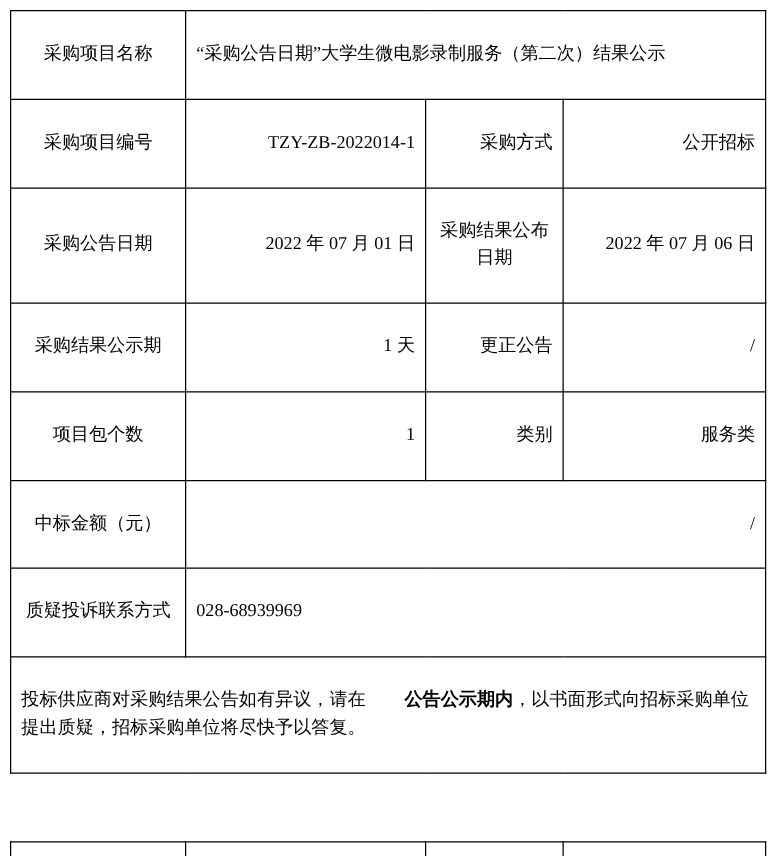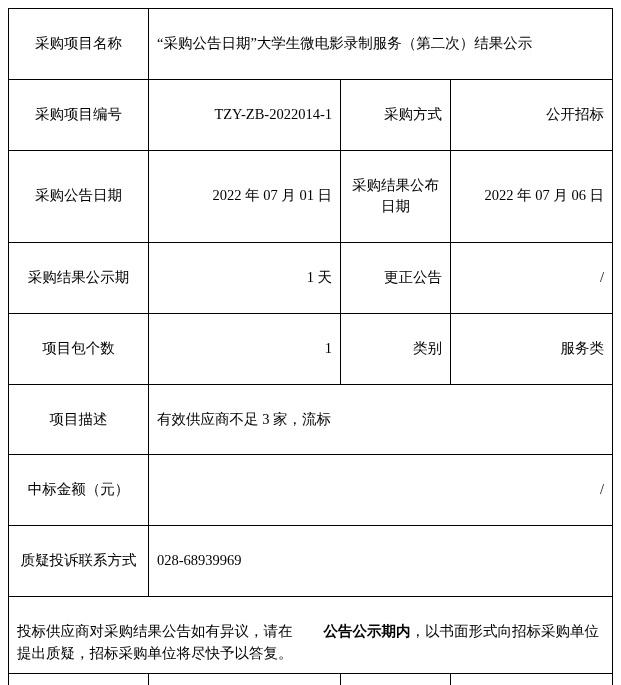--- a/index.html
+++ b/index.html
@@ -127,10 +127,6 @@
         <td class="ctr">服务类</td>
       </tr>
       <tr class="tall">
-        <td class="lbl">项目描述</td>
-        <td class="lft" colspan="3">有效供应商不足 3 家，流标</td>
-      </tr>
-      <tr class="tall">
         <td class="lbl">中标金额（元）</td>
         <td class="ctr" colspan="3">/</td>
       </tr>

